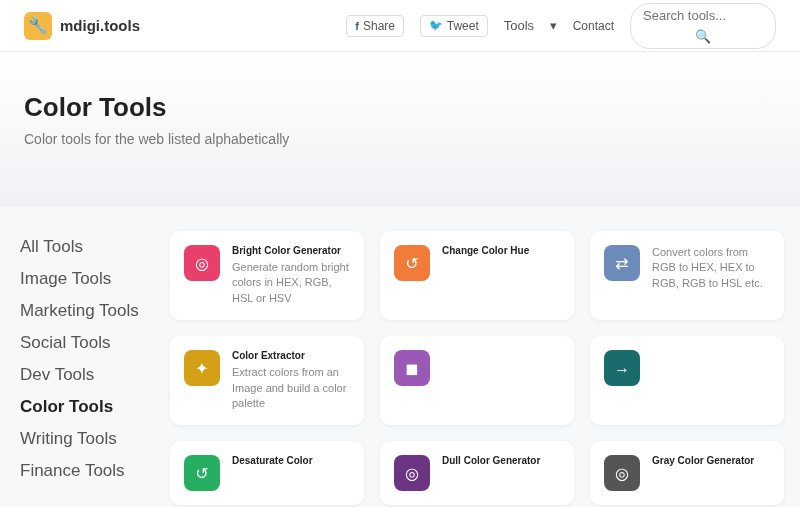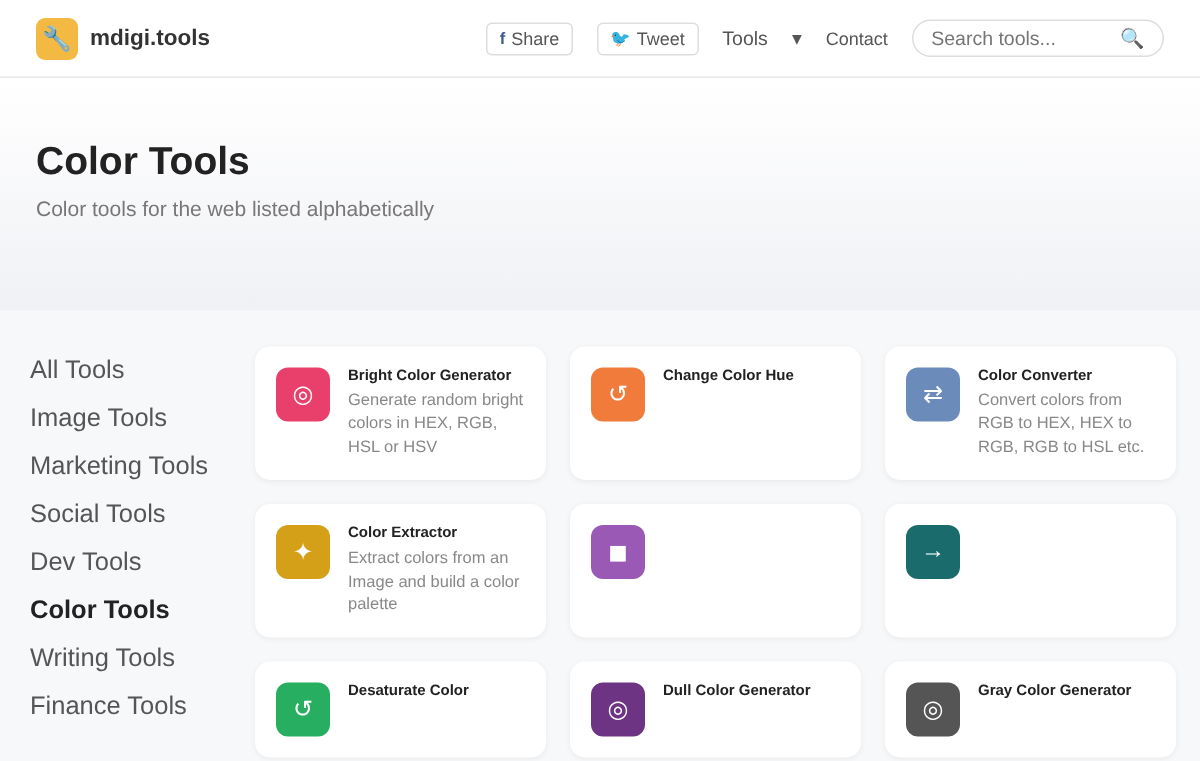--- a/index.html
+++ b/index.html
@@ -46,7 +46,7 @@
     .search-box {
       display: flex; align-items: center;
       border: 1px solid #ddd; border-radius: 20px;
-      padding: 4px 12px; gap: 6px; background: #fff;
+      padding: 4px 12px; gap: 6px; background: #fff; flex-direction: column;
     }
     .search-box input {
       border: none; outline: none; font-size: 13px; color: #999; width: 120px;

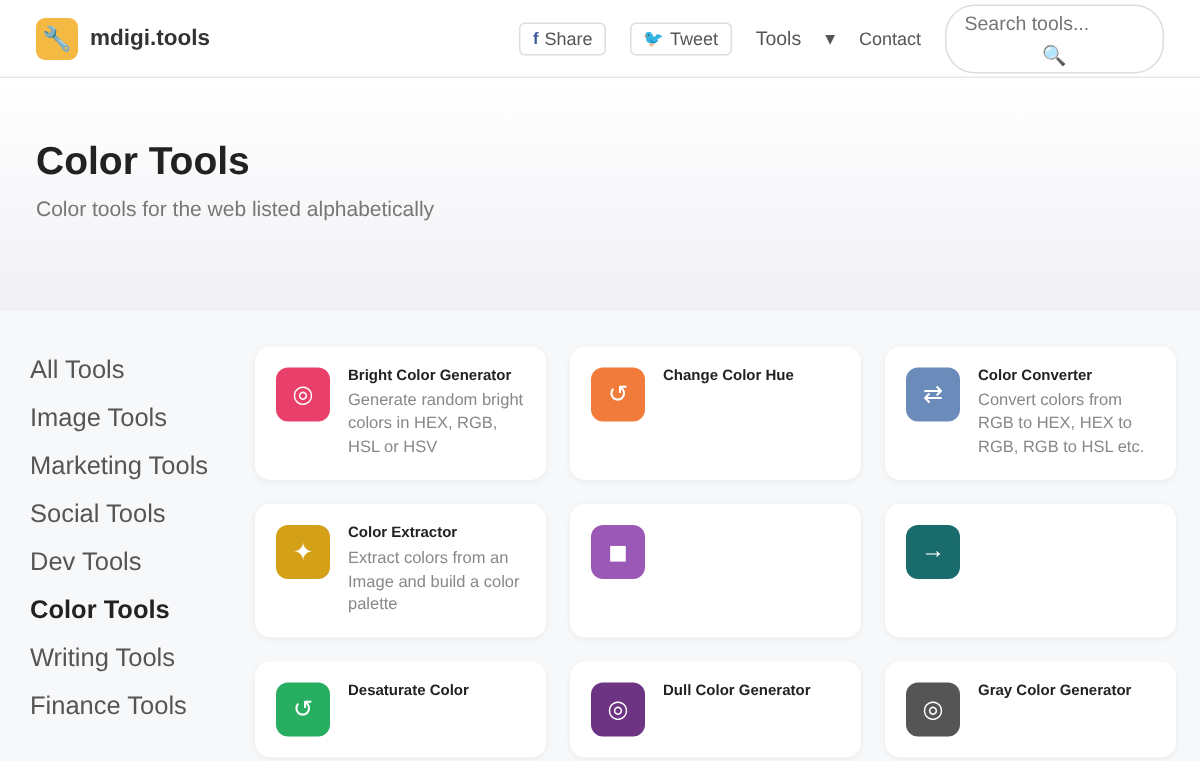--- a/index.html
+++ b/index.html
@@ -202,7 +202,6 @@
         <div class="tool-card">
           <div class="tool-icon ic-blue-gray">⇄</div>
           <div class="tool-card-content">
-            <div class="tool-name">Color Converter</div>
             <div class="tool-desc">Convert colors from RGB to HEX, HEX to RGB, RGB to HSL etc.</div>
           </div>
         </div>

